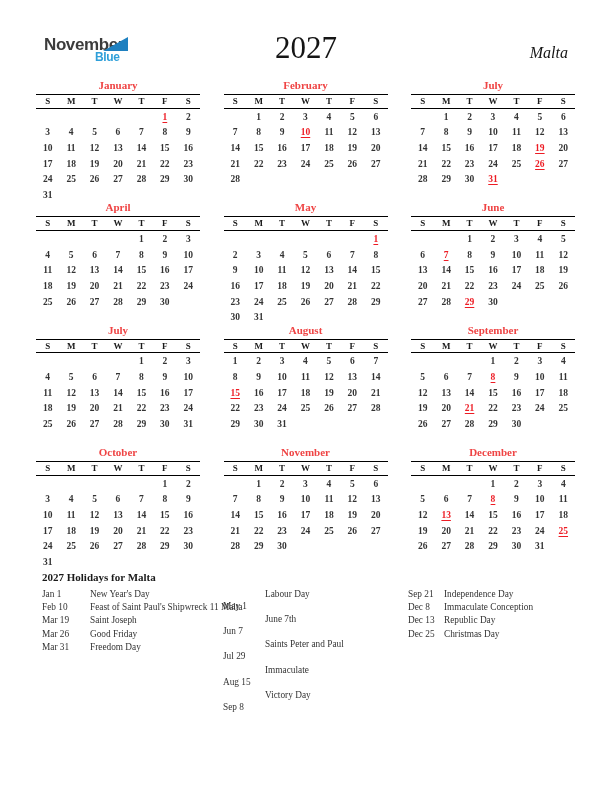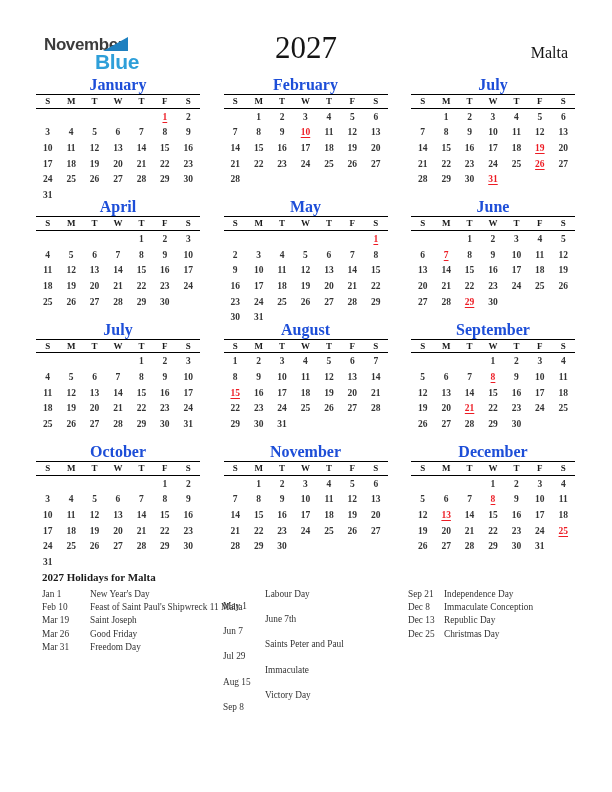--- a/index.html
+++ b/index.html
@@ -17,7 +17,7 @@
     background:var(--logo-tri,#1e80c0);
     clip-path:polygon(100% 0, 100% 100%, 0 100%); }
   .logo-blue { position:absolute; left:51px; top:15px;
-    font-family:"Liberation Sans", sans-serif; font-weight:bold; font-size:21px;
+    font-family:"Liberation Sans", sans-serif; font-weight:bold; font-size:12px;
     letter-spacing:-0.4px; color:var(--logo-blue,#2e9fd9); }
   .year { position:absolute; left:0; right:0; top:31px; text-align:center;
     font-size:31px; line-height:34px; color:#151515; }

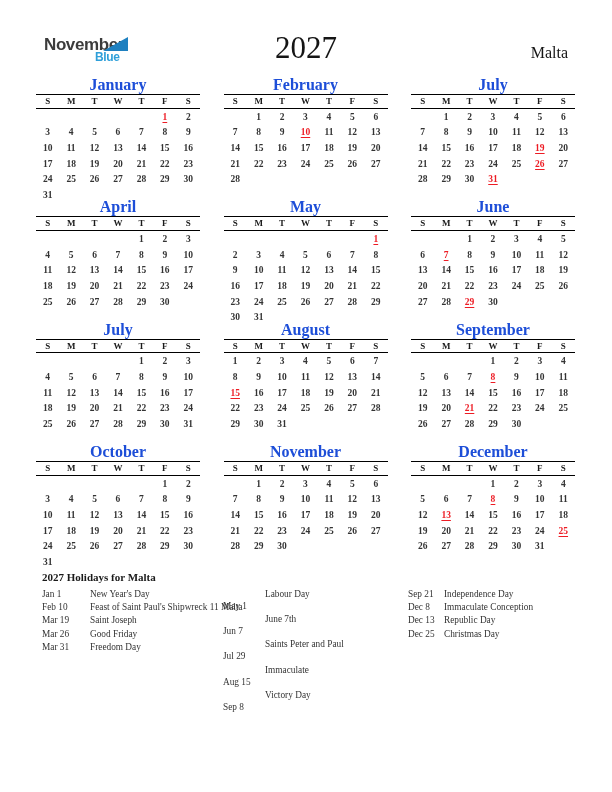--- a/index.html
+++ b/index.html
@@ -21,7 +21,7 @@
     letter-spacing:-0.4px; color:var(--logo-blue,#2e9fd9); }
   .year { position:absolute; left:0; right:0; top:31px; text-align:center;
     font-size:31px; line-height:34px; color:#151515; }
-  .location { position:absolute; right:44px; top:44px; font-size:16px; color:#151515; }
+  .location { position:absolute; right:44px; top:44px; font-size:16px; color:#151515;font-style:italic; }
   
   .months { position:absolute; left:36px; top:78px; width:540px;
     display:grid; grid-template-columns:repeat(3,164px); column-gap:23.5px;

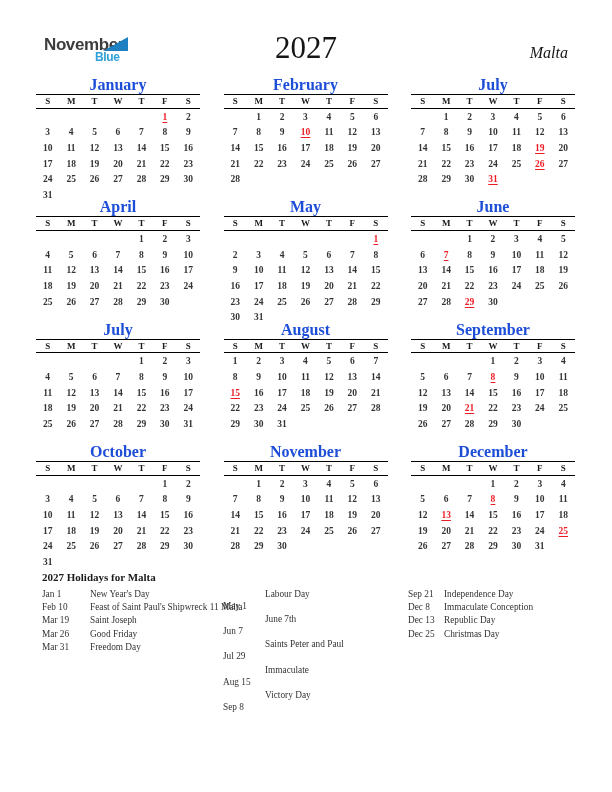--- a/index.html
+++ b/index.html
@@ -27,8 +27,8 @@
     display:grid; grid-template-columns:repeat(3,164px); column-gap:23.5px;
     grid-auto-rows:122.4px; }
   .month { width:164px; }
-  .mtitle { font-size:16px; font-weight:bold; text-align:center;
-    line-height:14px; margin-bottom:2px; color:#1d4ed8; }
+  .mtitle { font-size:11px; font-weight:bold; text-align:center;
+    line-height:14px; margin-bottom:2px; color:#ef4444; }
   .mhead { display:grid; grid-template-columns:repeat(7,1fr);
     border-top:1.5px solid #000; border-bottom:1.5px solid #000;
     font-size:9px; font-weight:bold; line-height:12.5px; text-align:center; color:#1a1a1a; }

